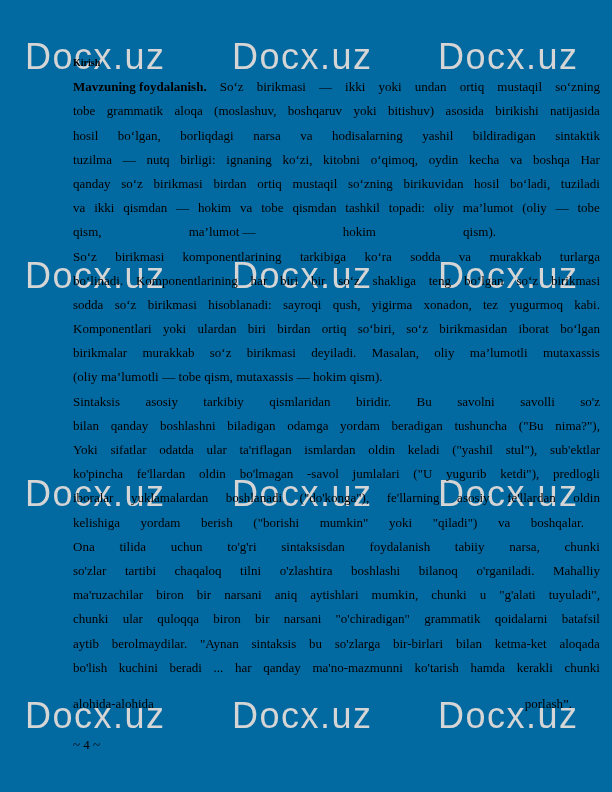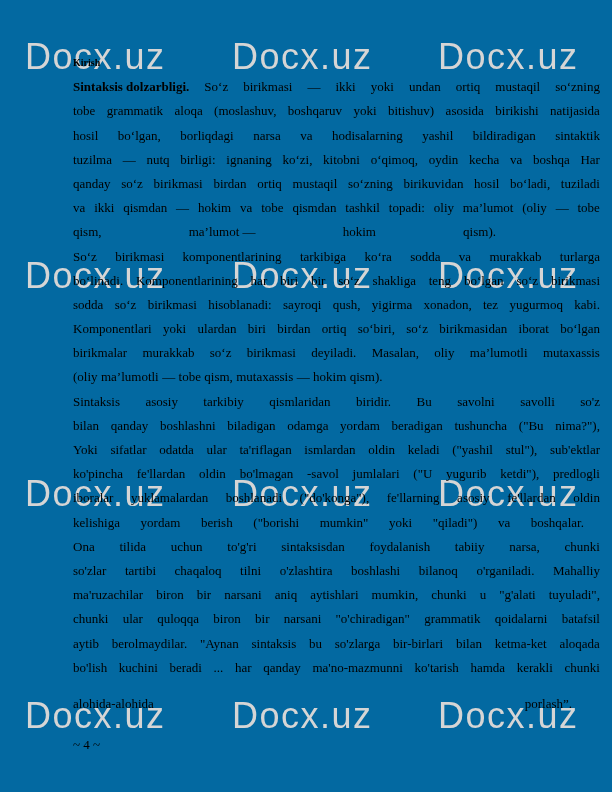--- a/index.html
+++ b/index.html
@@ -53,7 +53,7 @@
   <div class="content">
     <div class="title">Kirish</div>
     <div id="paragraphs">
-        <div class="line "><span class="b">Sintaksis dolzarbligi.</span><span>So‘z</span><span>birikmasi</span><span>—</span><span>ikki</span><span>yoki</span><span>undan</span><span>ortiq</span><span>mustaqil</span><span>so‘zning</span></div>
+        <div class="line "><span class="b">Mavzuning foydalanish.</span><span>So‘z</span><span>birikmasi</span><span>—</span><span>ikki</span><span>yoki</span><span>undan</span><span>ortiq</span><span>mustaqil</span><span>so‘zning</span></div>
         <div class="line "><span>tobe</span><span>grammatik</span><span>aloqa</span><span>(moslashuv,</span><span>boshqaruv</span><span>yoki</span><span>bitishuv)</span><span>asosida</span><span>birikishi</span><span>natijasida</span></div>
         <div class="line "><span>hosil</span><span>bo‘lgan,</span><span>borliqdagi</span><span>narsa</span><span>va</span><span>hodisalarning</span><span>yashil</span><span>bildiradigan</span><span>sintaktik</span></div>
         <div class="line "><span>tuzilma</span><span>—</span><span>nutq</span><span>birligi:</span><span>ignaning</span><span>ko‘zi,</span><span>kitobni</span><span>o‘qimoq,</span><span>oydin</span><span>kecha</span><span>va</span><span>boshqa</span><span>Har</span></div>

